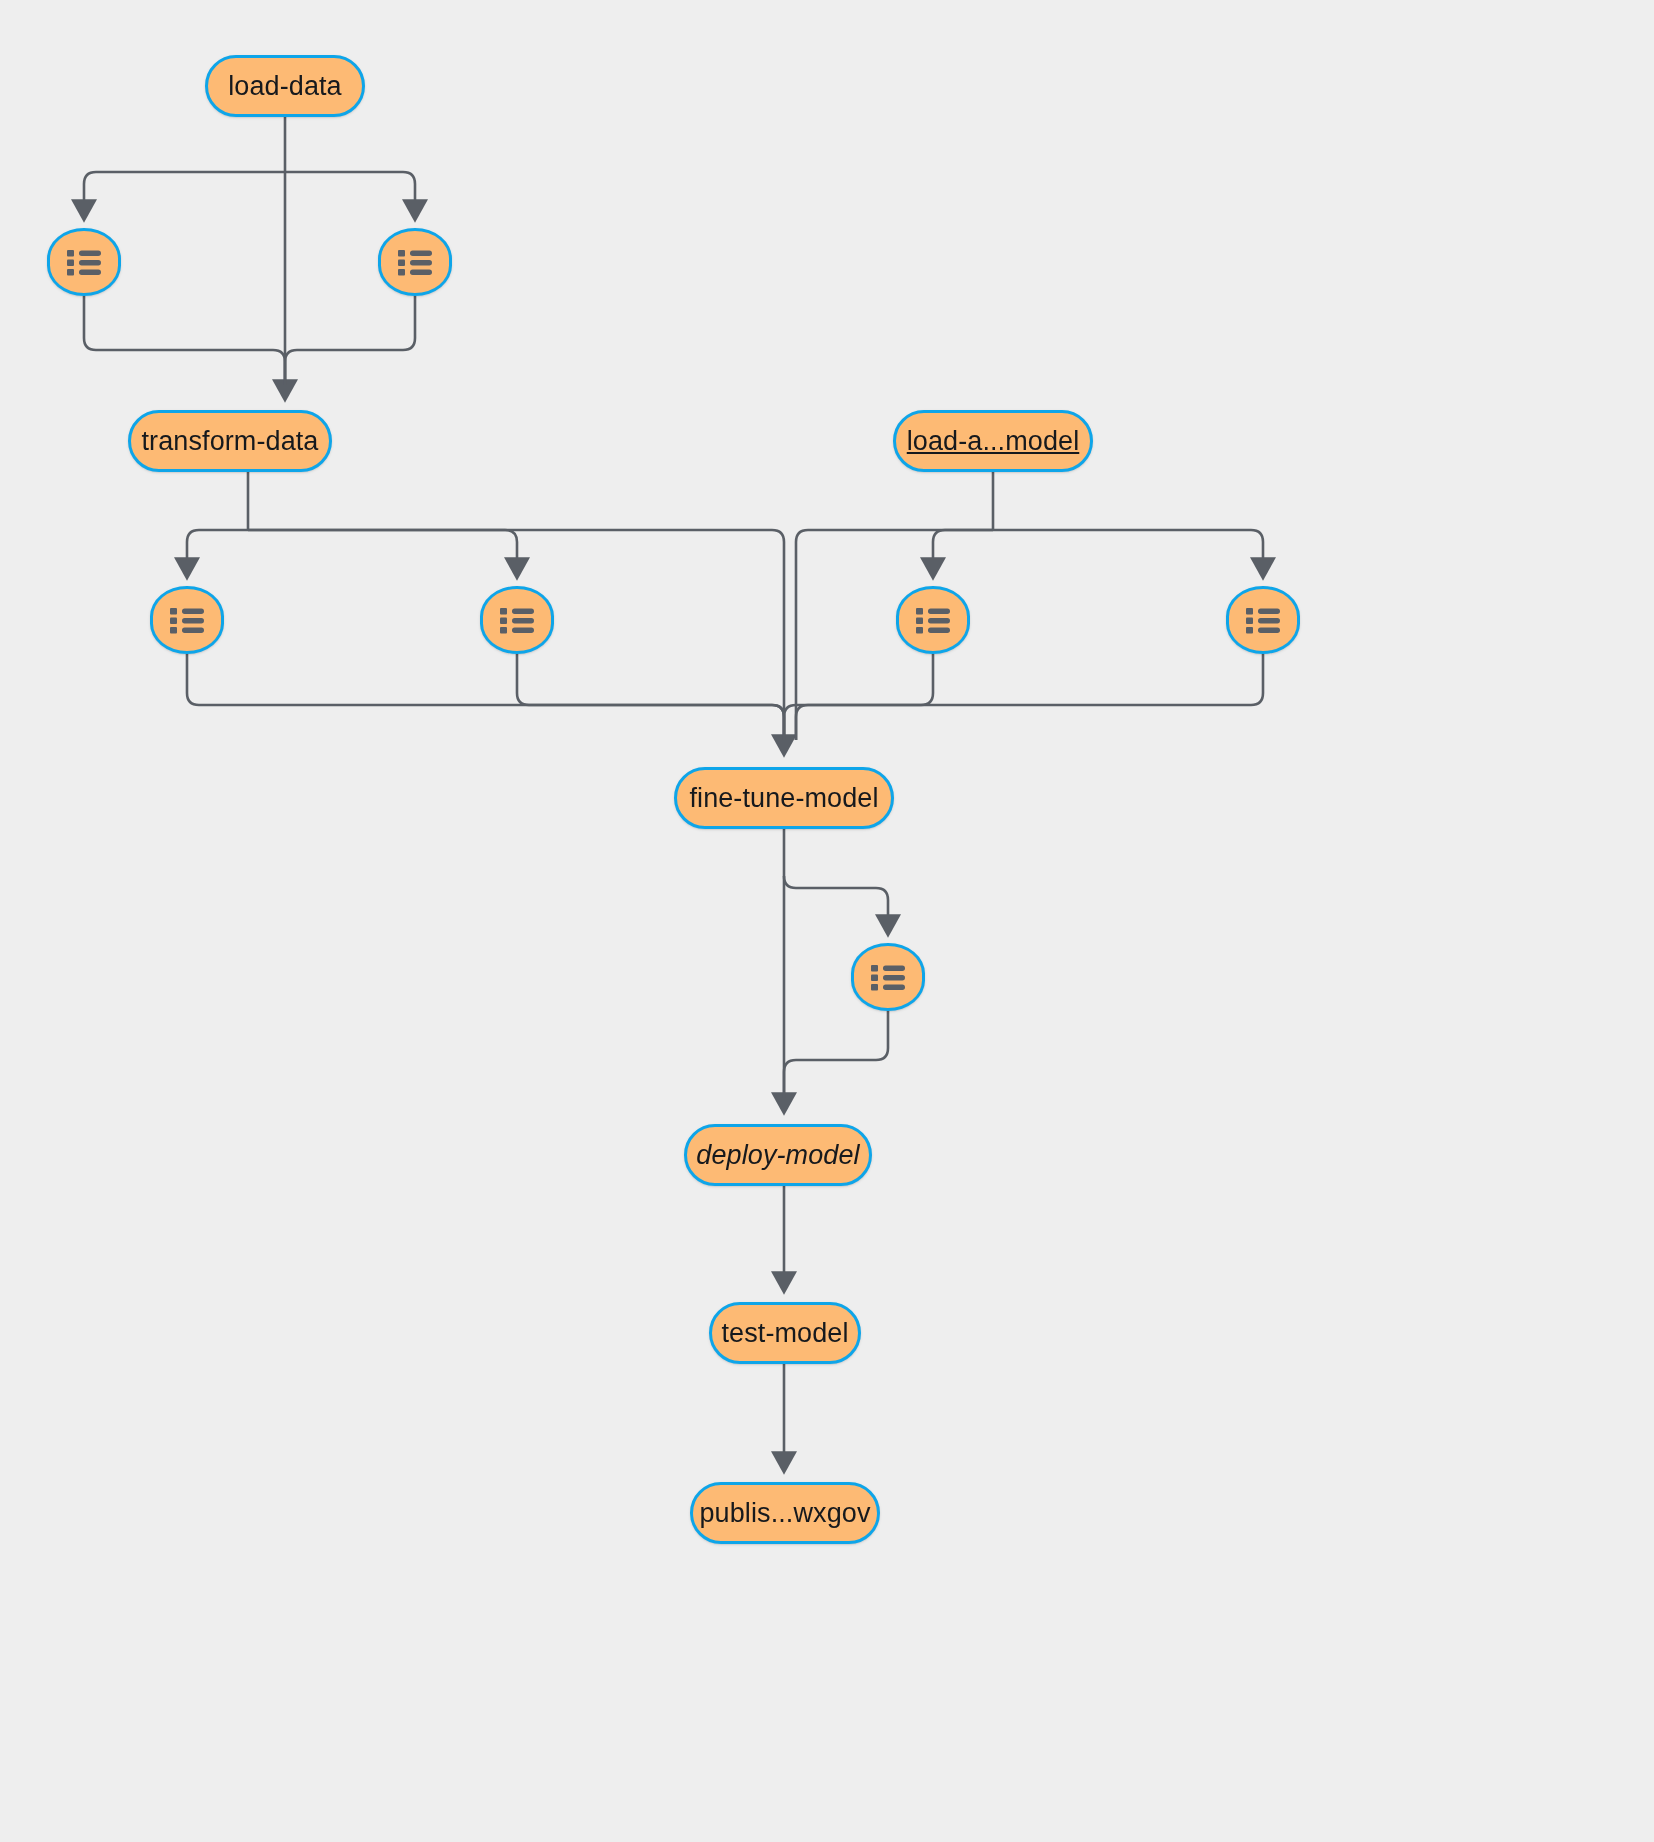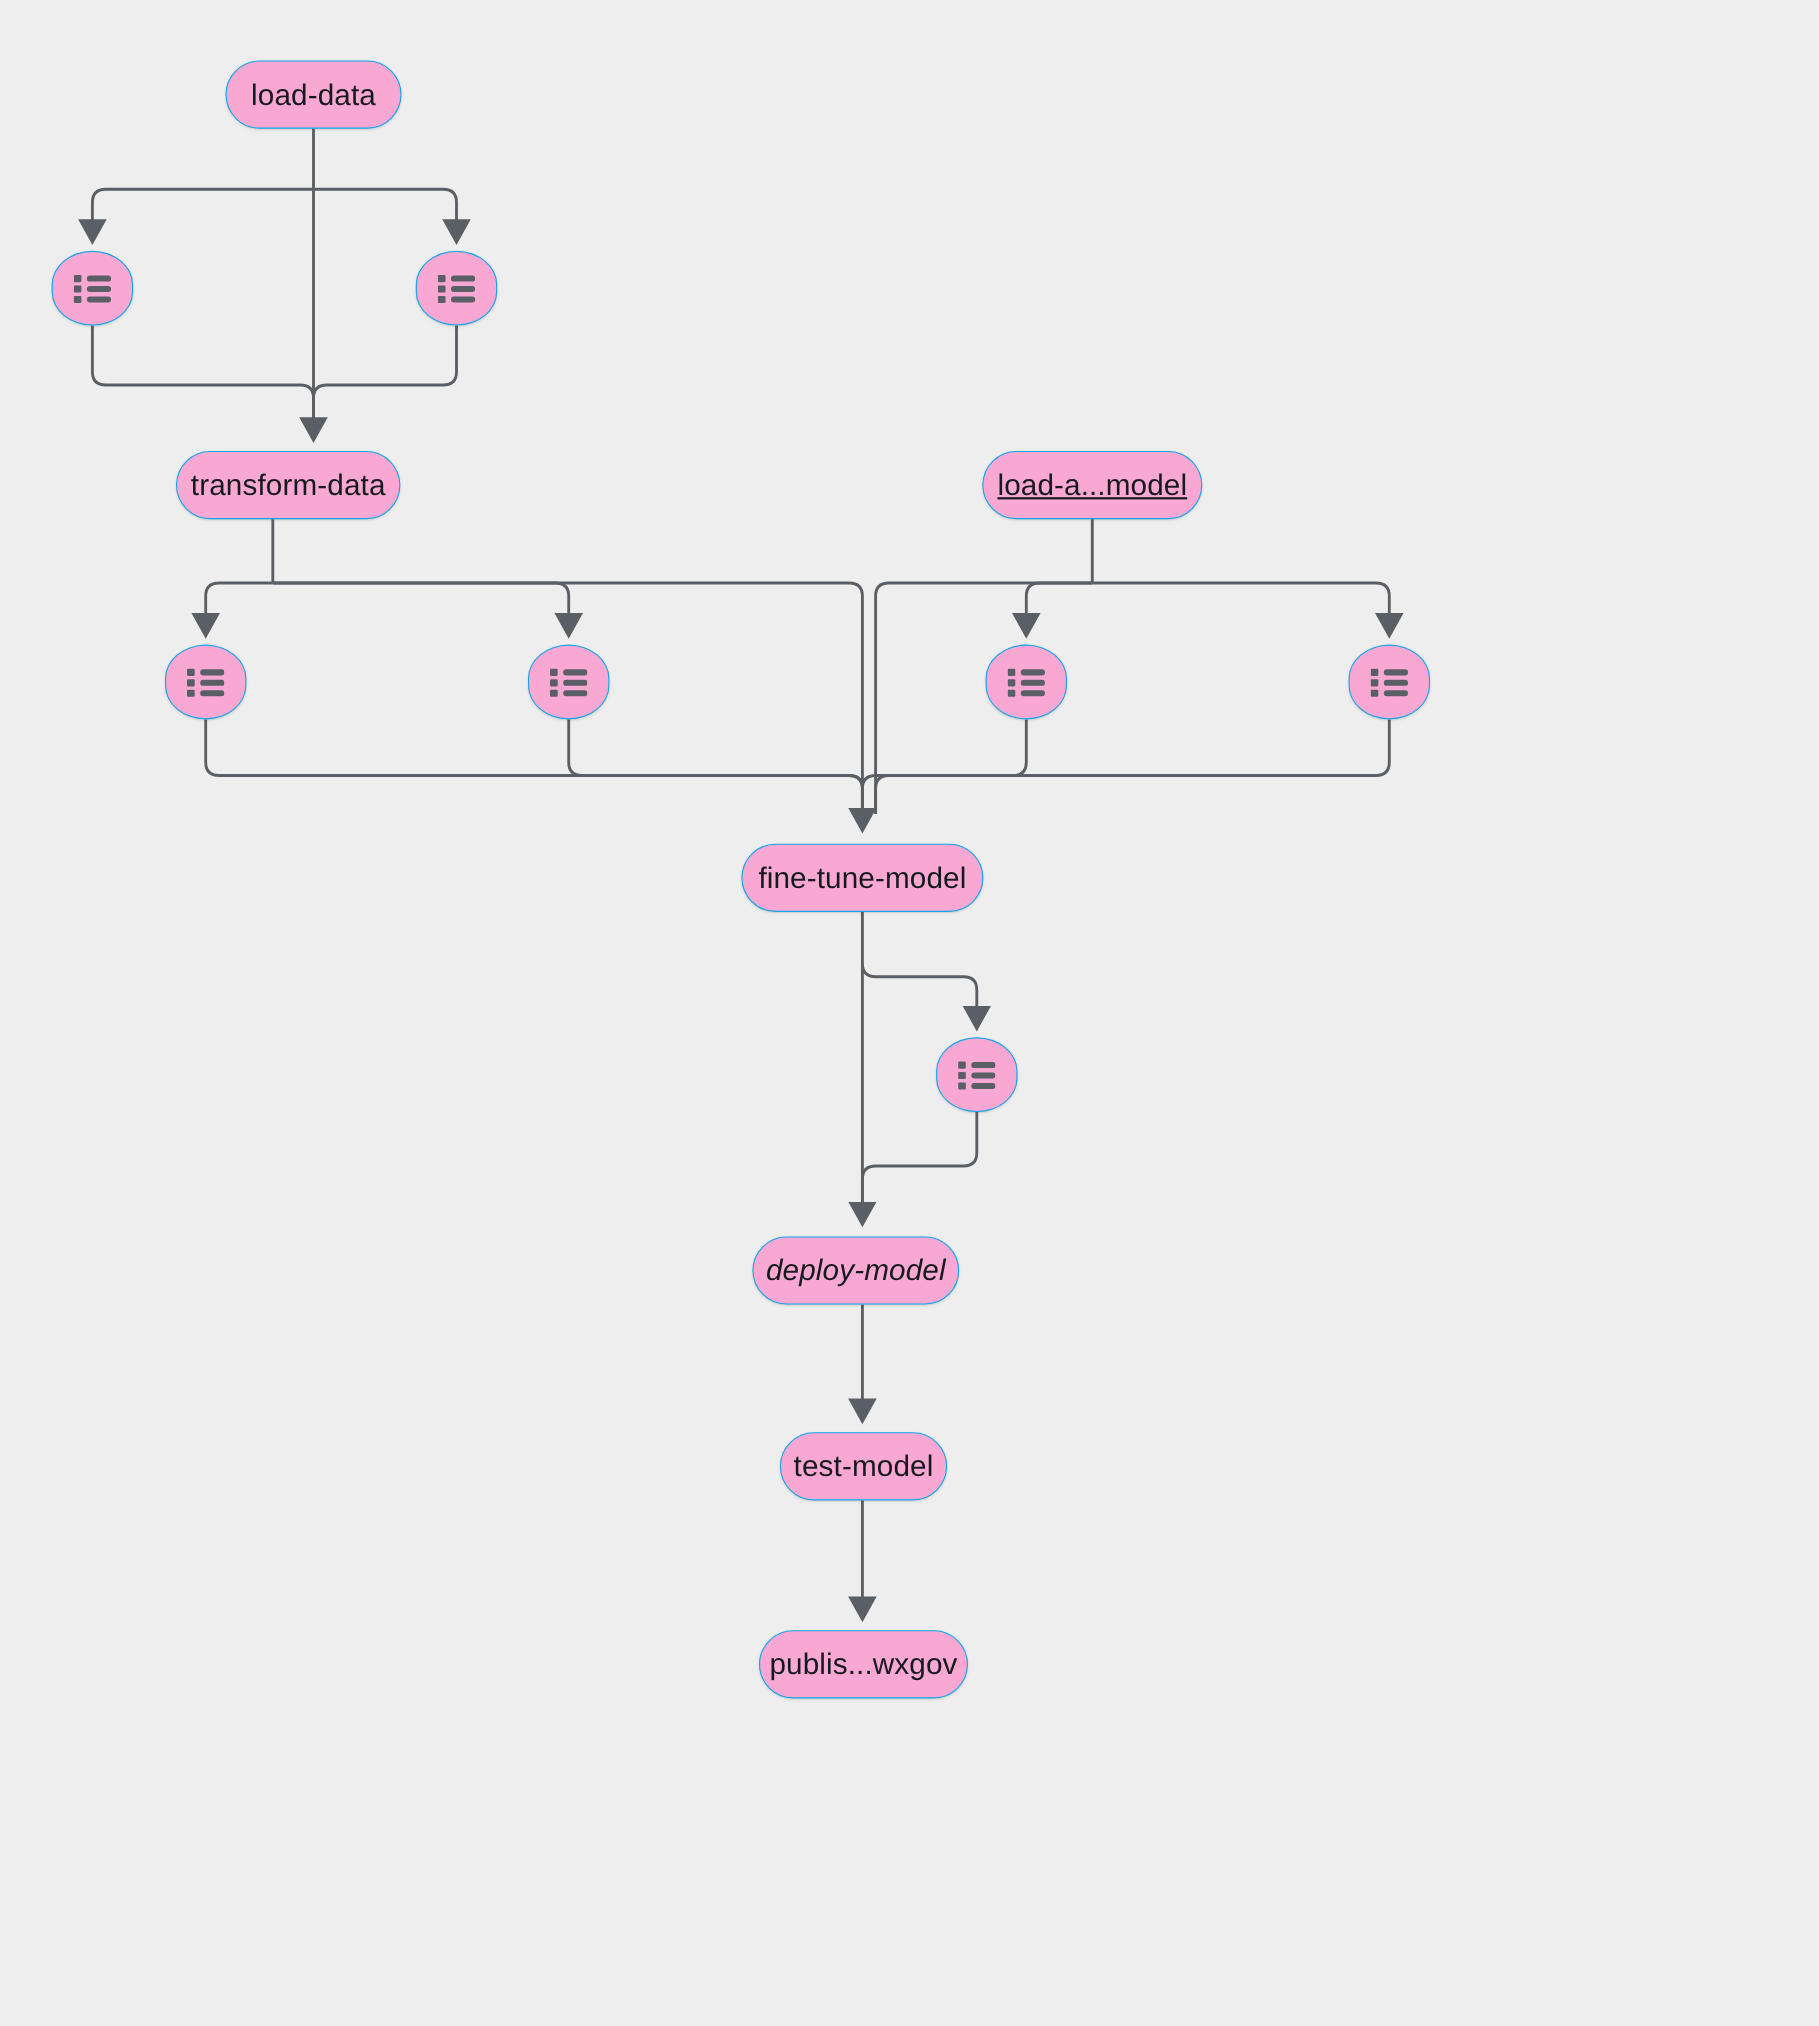--- a/index.html
+++ b/index.html
@@ -16,8 +16,8 @@
   .node{
     position:absolute;
     box-sizing:border-box;
-    background:#f9a8d4;
-    border:1px solid #0ea5e9;
+    background:#fdba74;
+    border:3px solid #0ea5e9;
     border-radius:999px;
     box-shadow:0 1px 3px rgba(0,0,0,0.10), 0 1px 1px rgba(0,0,0,0.05);
     display:flex;align-items:center;justify-content:center;

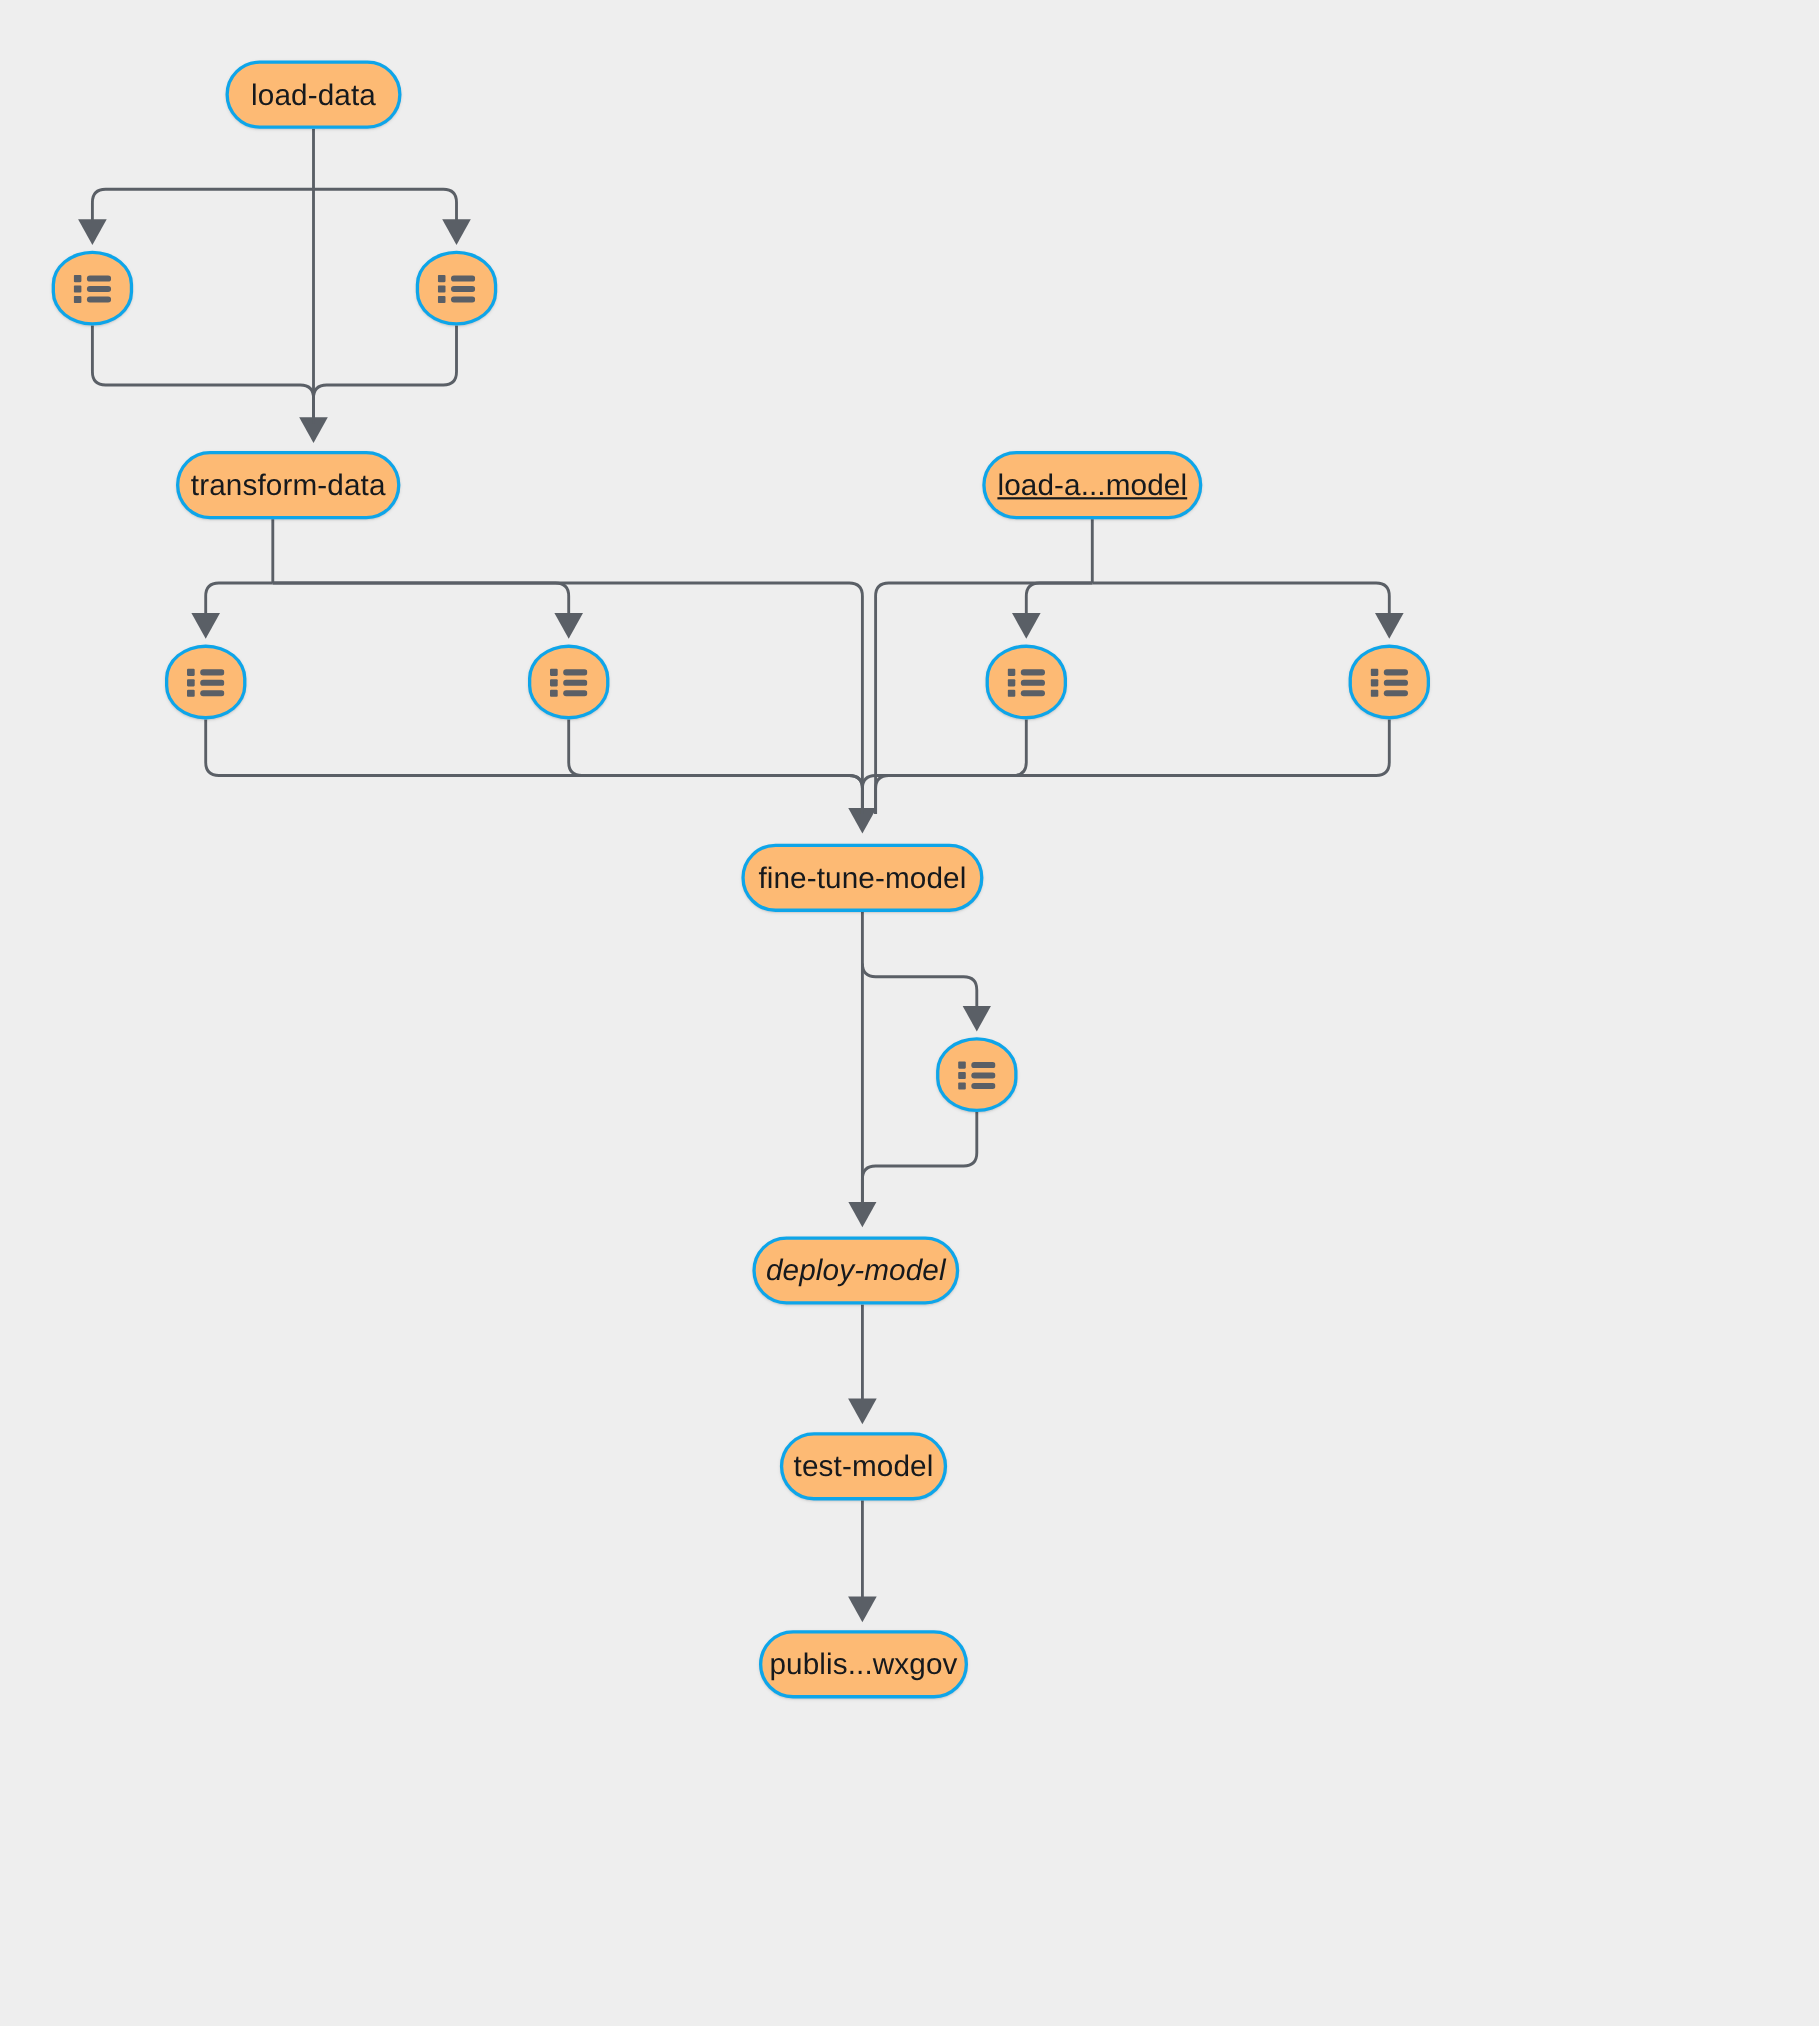--- a/index.html
+++ b/index.html
@@ -116,7 +116,7 @@
           </svg>
         </span>
       </div>
-      <div class="node step" style="left: 160px; top: 410px; width: 204px; height: 62px;">
+      <div class="node step" style="left: 128px; top: 410px; width: 204px; height: 62px;">
         <span class="node-label">transform-data</span>
       </div>
       <div class="node step" style="left: 893px; top: 410px; width: 200px; height: 62px; text-decoration: underline;">

